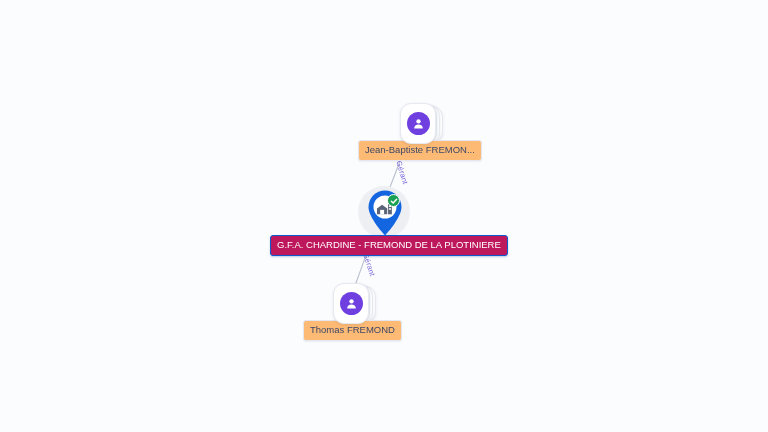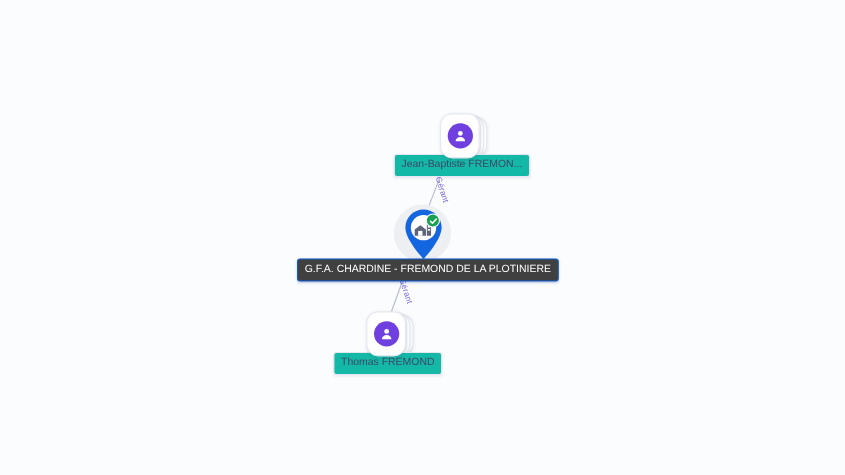--- a/index.html
+++ b/index.html
@@ -118,7 +118,7 @@
     white-space: nowrap;
   }
   .name-chip.plain {
-    background: #14b8a6;
+    background: #fdba74;
     color: #3c4767;
     border: 1px solid #e4e7ef;
     box-shadow: 0 1px 2px rgba(40,55,100,.07);

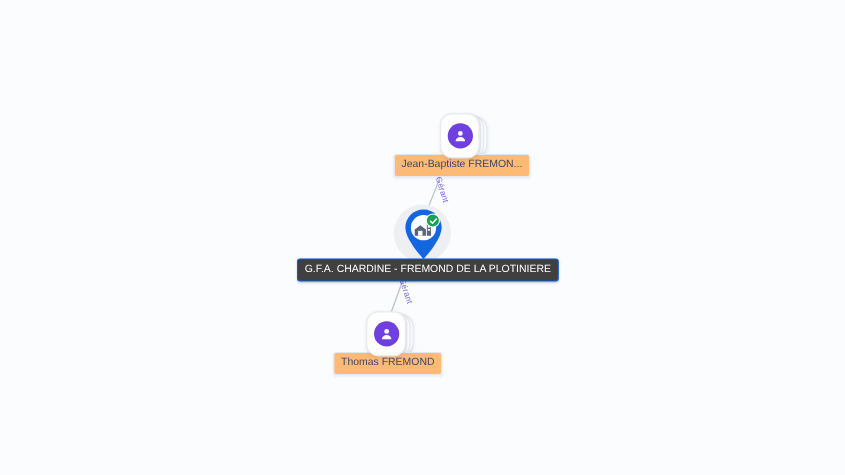--- a/index.html
+++ b/index.html
@@ -124,7 +124,7 @@
     box-shadow: 0 1px 2px rgba(40,55,100,.07);
   }
   .name-chip.selected {
-    background: #404040;
+    background: #be185d;
     color: #ffffff;
     border: 1px solid #0d5bcc;
     box-shadow: 0 1px 2px rgba(10,60,140,.25);

